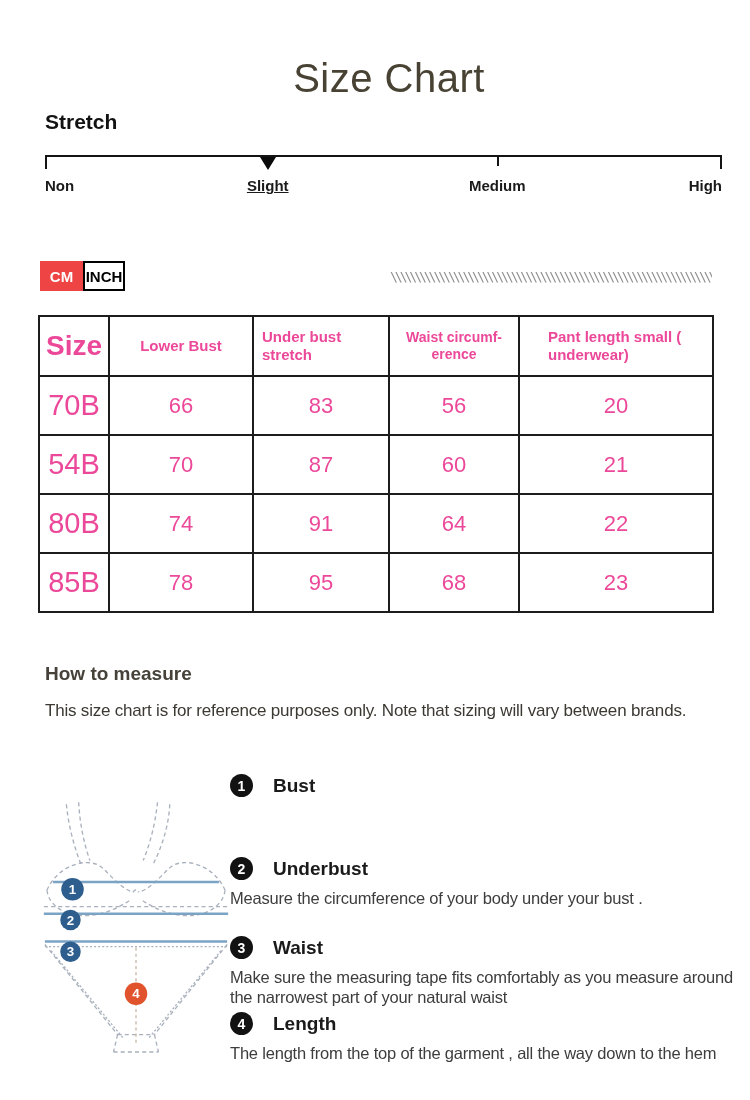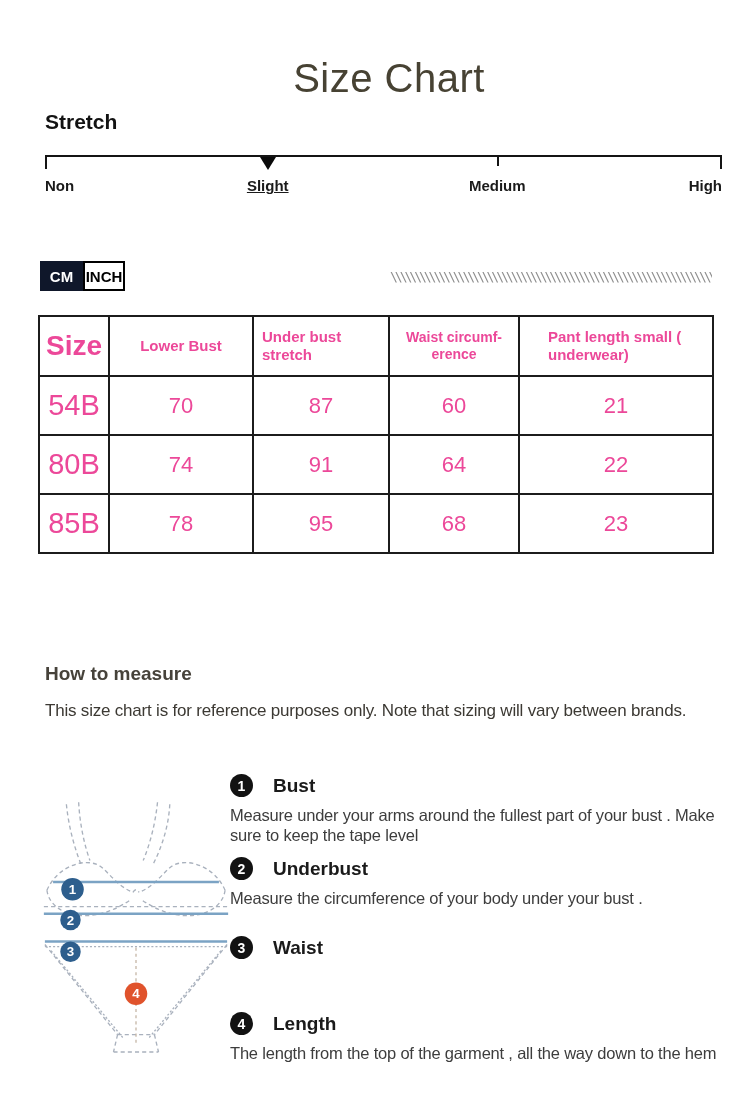--- a/index.html
+++ b/index.html
@@ -37,7 +37,7 @@
   .units { position:absolute; left:40px; top:261px; display:flex; height:30px; }
   .unit { display:flex; align-items:center; justify-content:center;
           font-size:15px; font-weight:700; cursor:pointer; }
-  .unit-cm   { background:#0f172a; color:#fff; width:43px;text-align:right; }
+  .unit-cm   { background:#ef4444; color:#fff; width:43px;text-align:right; }
   .unit-inch { background:#fff; color:#000; width:42px; border:2px solid #000; }
   .hatch {
     position:absolute; top:269px; left:390px; width:322px; height:22px;

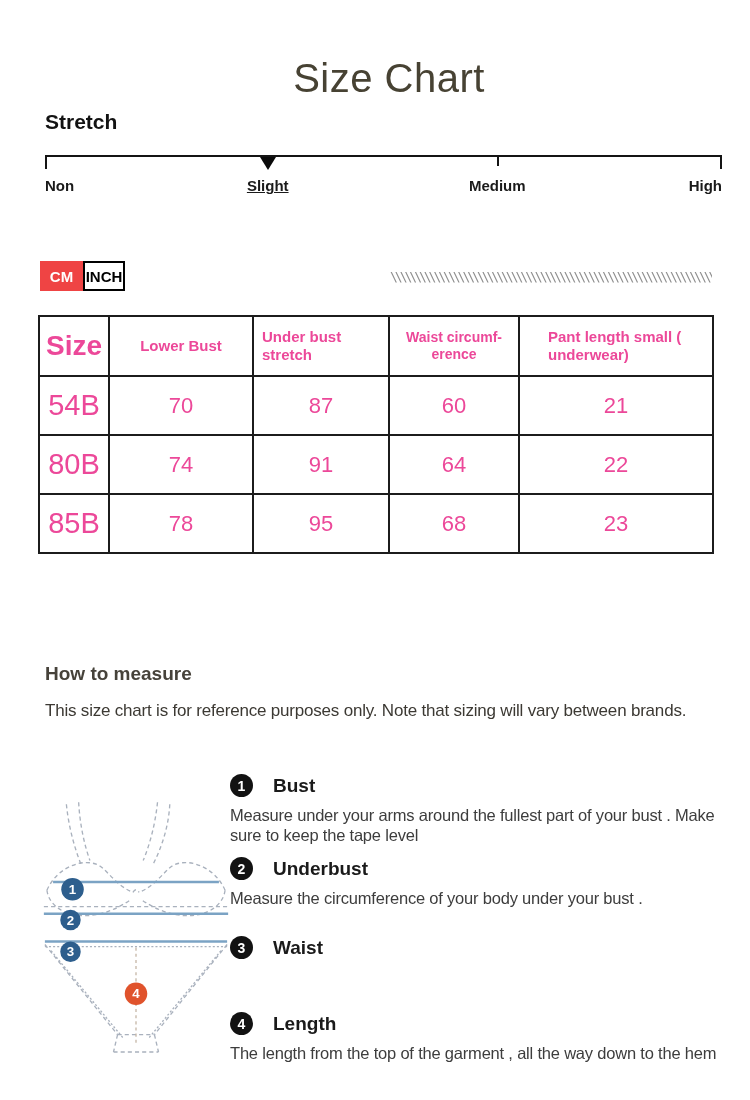--- a/index.html
+++ b/index.html
@@ -130,6 +130,13 @@
       </tr>
     </thead>
     <tbody>
+      <tr>
+        <td class="c-size">70B</td>
+        <td class="c-val">66</td>
+        <td class="c-val">83</td>
+        <td class="c-val">56</td>
+        <td class="c-val">20</td>
+      </tr>
       <tr>
         <td class="c-size">54B</td>
         <td class="c-val">70</td>

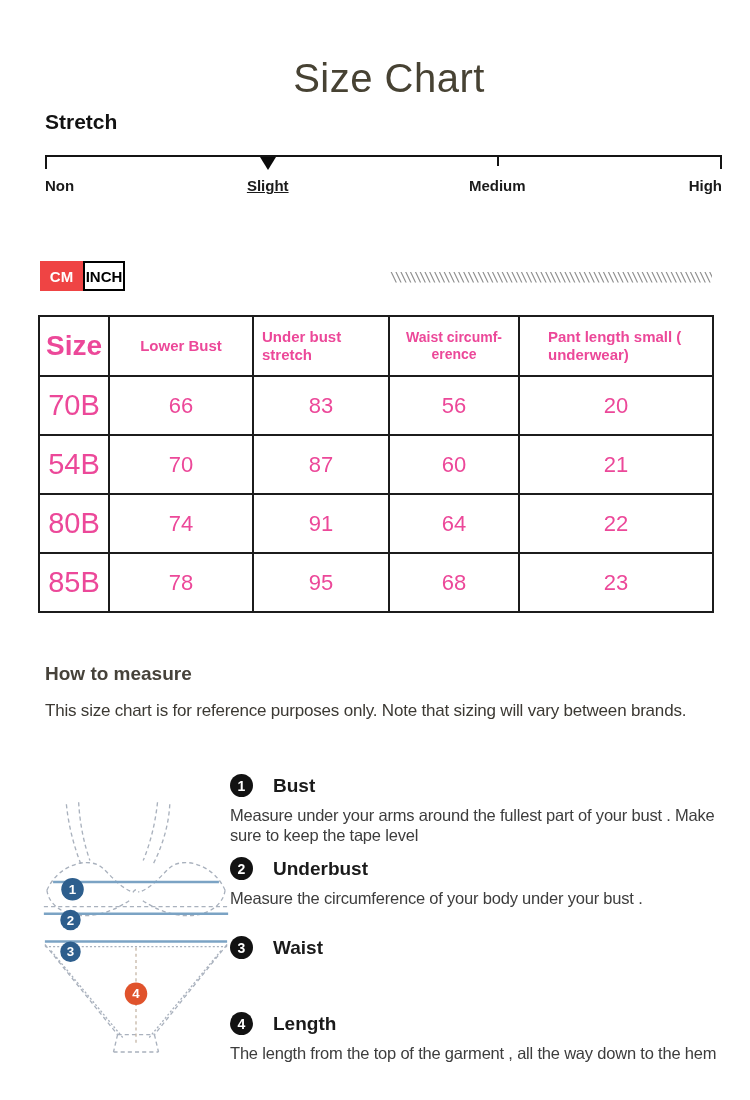--- a/index.html
+++ b/index.html
@@ -206,7 +206,6 @@
       <div class="step-num">1</div>
       <div class="step-title">Bust</div>
     </div>
-    <div class="step-text">Measure under your arms around the fullest part of your bust . Make sure to keep the tape level</div>
   </div>
 
   <div class="step step-2">

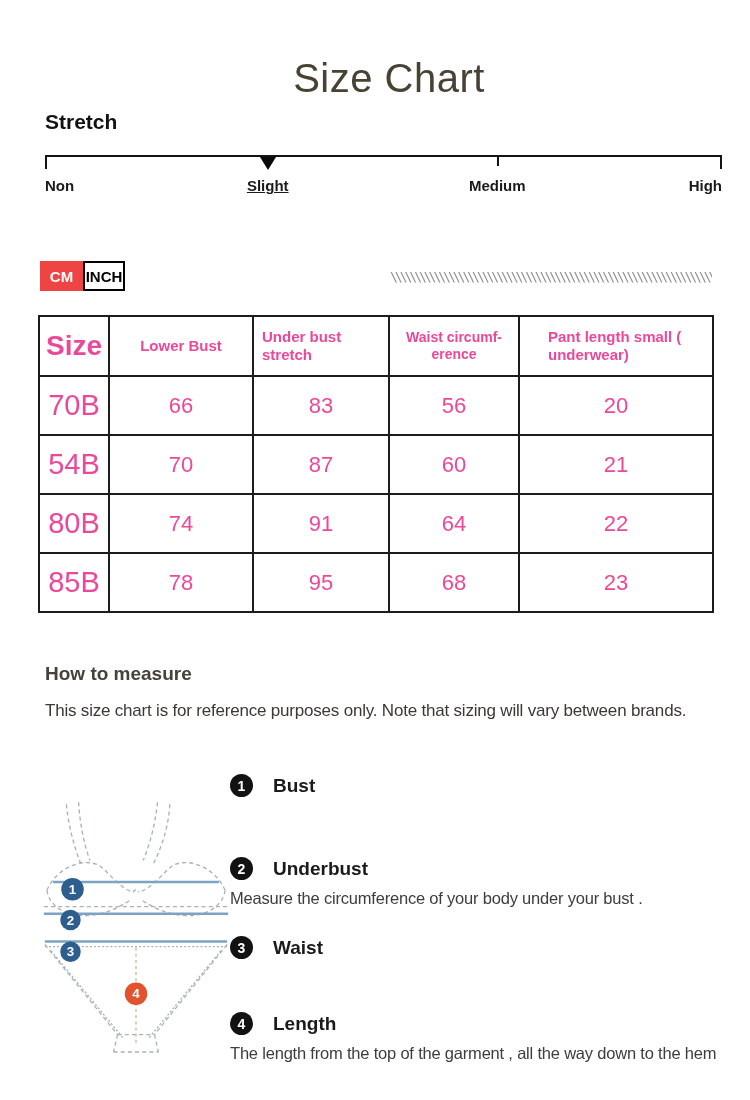--- a/index.html
+++ b/index.html
@@ -221,6 +221,7 @@
       <div class="step-num">3</div>
       <div class="step-title">Waist</div>
     </div>
+    <div class="step-text">Make sure the measuring tape fits comfortably as you measure around the narrowest part of your natural waist</div>
   </div>
 
   <div class="step step-4">

